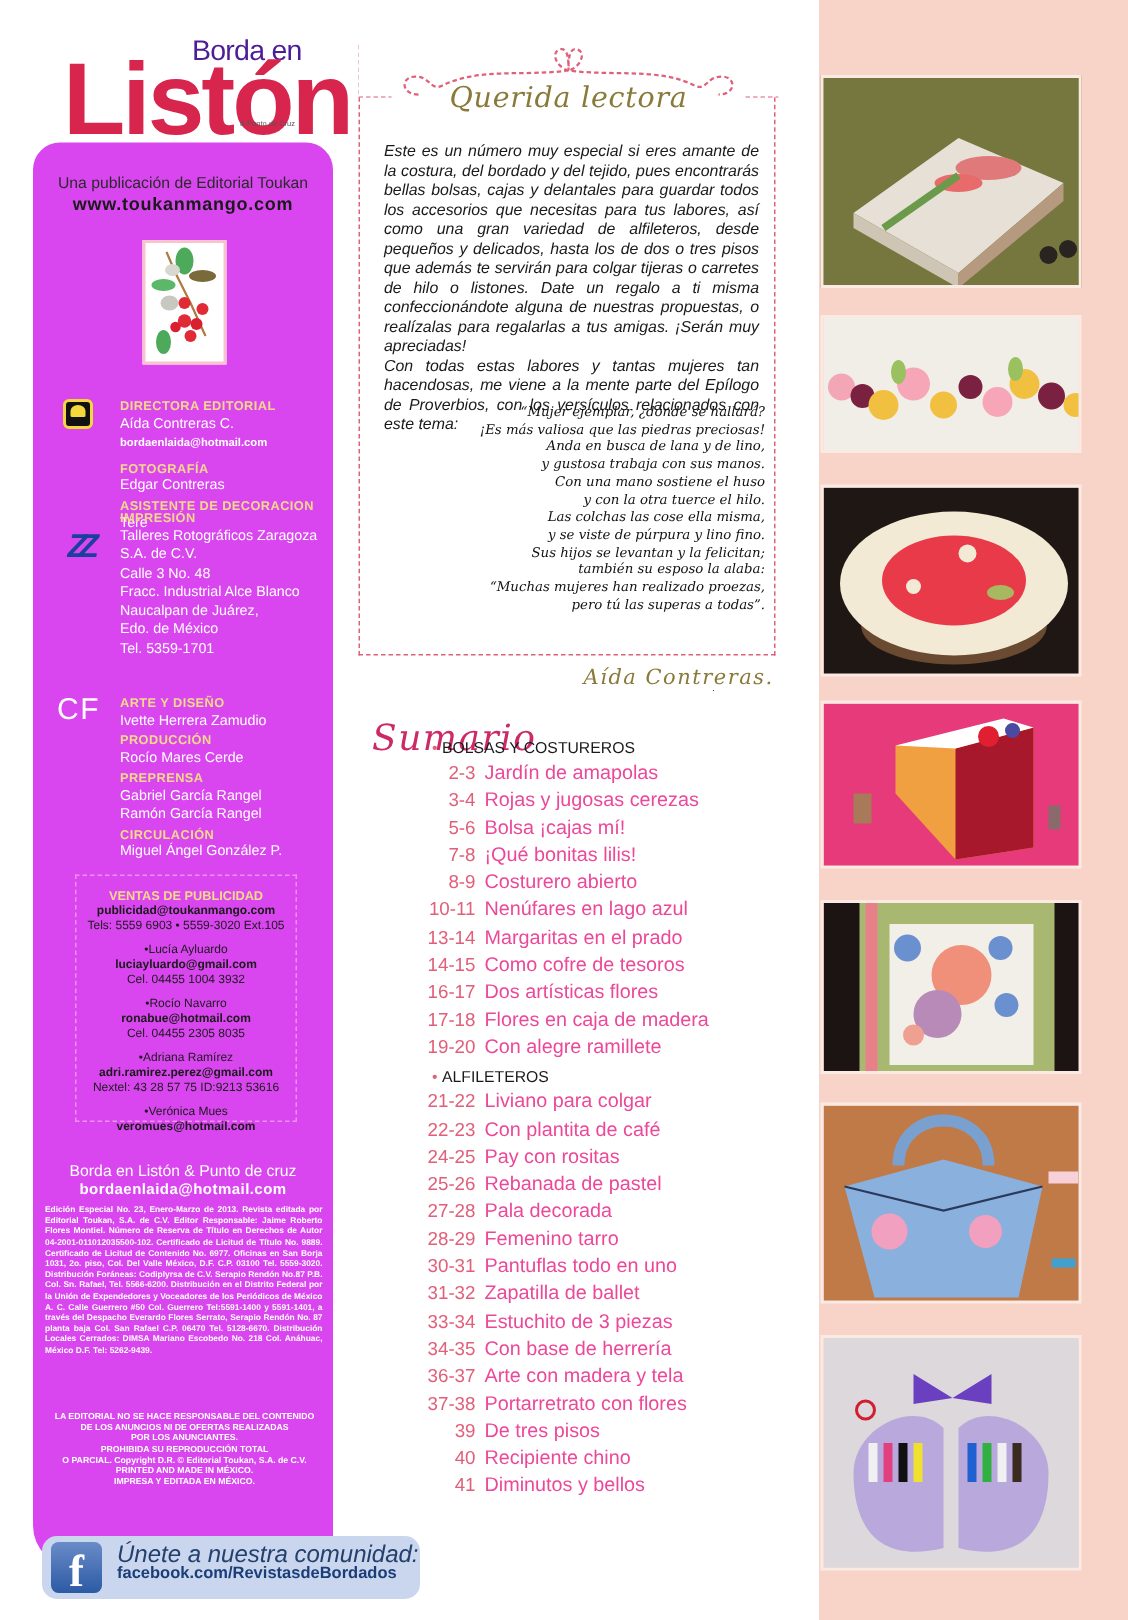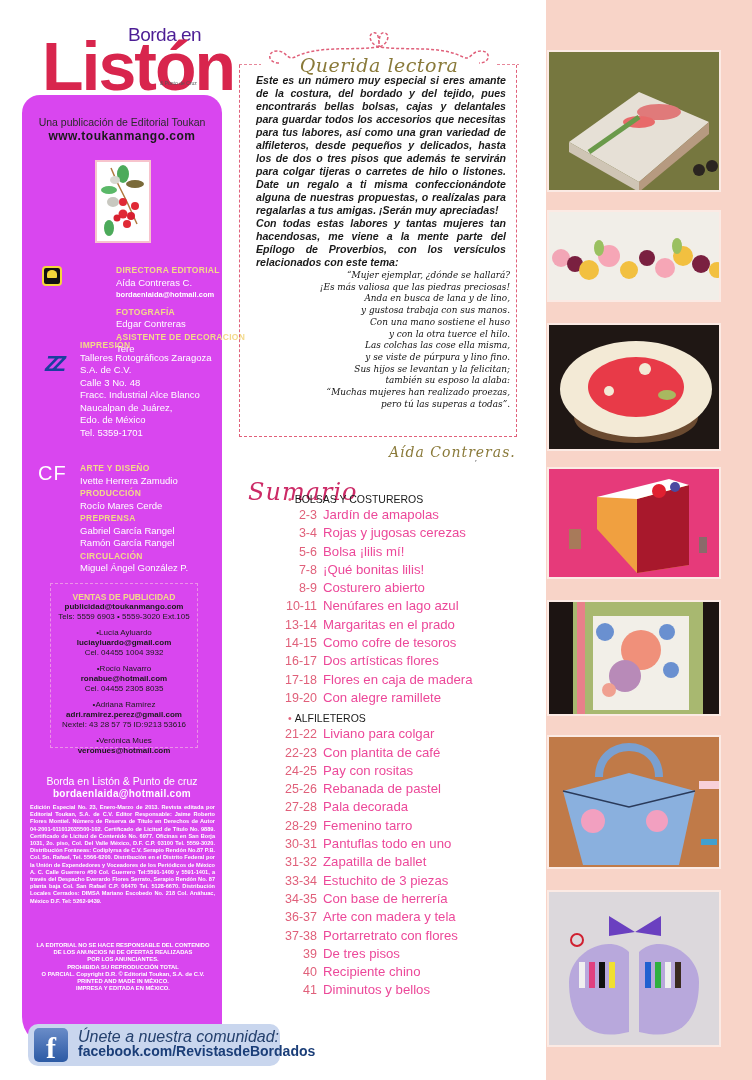--- a/index.html
+++ b/index.html
@@ -43,7 +43,7 @@
   .frame { position: absolute; left: 239px; top: 30px; width: 278px; height: 407px; border: 1.5px dashed #e0607a; border-top: none; }
   .ornament { position: absolute; left: 239px; top: 15px; width: 280px; height: 50px; }
   .letter-title { position: absolute; left: 239px; width: 280px; top: 54px; text-align: center; font-family: "DejaVu Serif", serif; font-style: italic; font-size: 19px; color: #8a7a3a; letter-spacing: 0.5px; }
-  .letter-body { position: absolute; left: 256px; width: 250px; top: 74px; font-size: 10.6px; line-height: 13px; font-style: italic; text-align: justify; color: #1a1a1a; font-weight: bold; }
+  .letter-body { position: absolute; left: 256px; width: 250px; top: 95px; font-size: 10.6px; line-height: 13px; font-style: italic; text-align: justify; color: #1a1a1a; }
   .poem { position: absolute; left: 248px; width: 262px; top: 270px; text-align: right; font-family: "DejaVu Serif", serif; font-style: italic; font-size: 8.9px; line-height: 11.7px; color: #111; }
   .closing { position: absolute; left: 415px; top: 428px; font-size: 11px; color: #222; background: #fff; padding: 0 6px; margin-top: 22px; }
   .signature { position: absolute; left: 385px; top: 444px; font-family: "DejaVu Serif", serif; font-style: italic; font-size: 14px; color: #8a7a3a; letter-spacing: 1px; background: #fff; padding: 0 4px; }

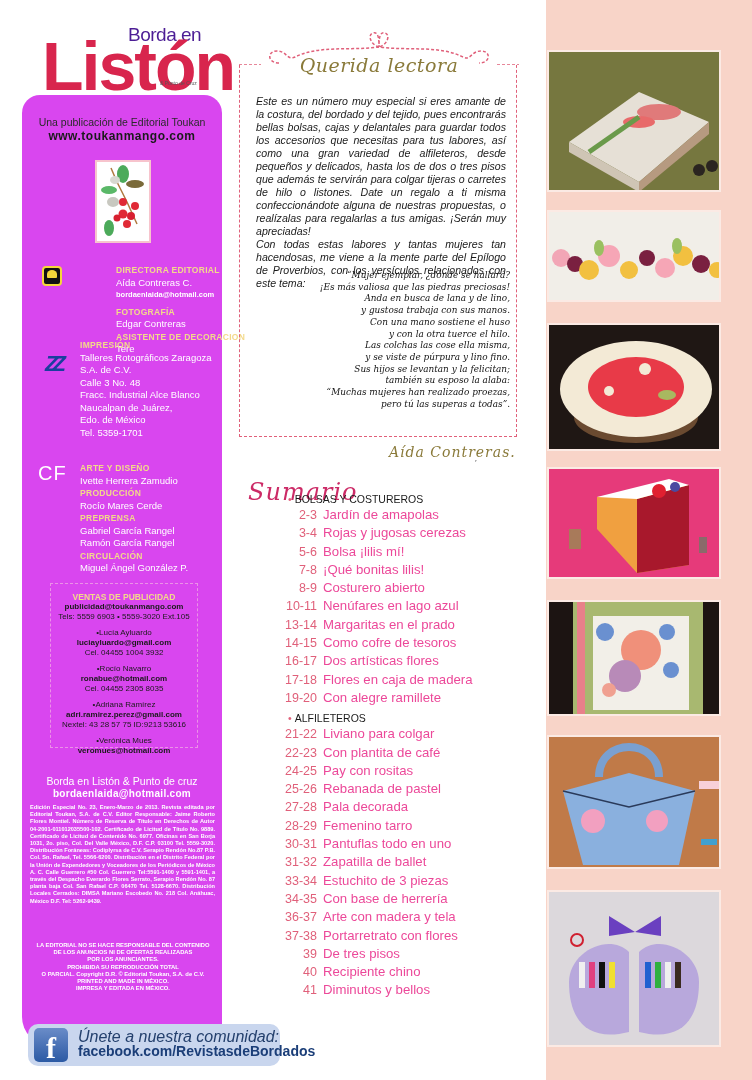--- a/index.html
+++ b/index.html
@@ -95,7 +95,7 @@
 <div class="credit-icon" style="left:42px;top:266px;width:20px;height:20px;background:#111;border-radius:4px;border:2px solid #f4d73a;">
   <div style="position:absolute;left:3px;top:2px;width:10px;height:8px;background:#f4d73a;border-radius:50% 50% 10% 10%;"></div>
 </div>
-<div class="credits" style="top:264px;margin-left:36px;">
+<div class="credits" style="top:264px;">
   <div class="role">DIRECTORA EDITORIAL</div>
   <div>Aída Contreras C.</div>
   <div class="email">bordaenlaida@hotmail.com</div>

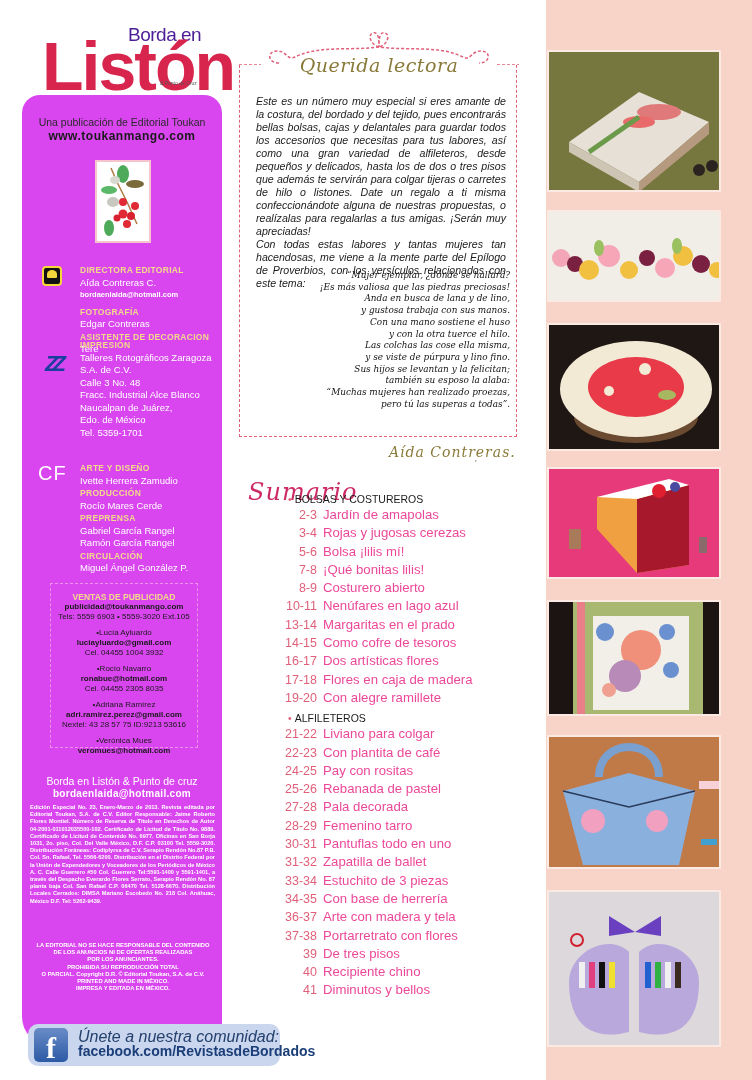--- a/index.html
+++ b/index.html
@@ -214,7 +214,7 @@
     </div>
   <div class="row">
       <span class="pg">5-6</span>
-      <span class="tt">Bolsa ¡lilis mí!</span>
+      <span class="tt">Bolsa ¡cajas mí!</span>
     </div>
   <div class="row">
       <span class="pg">7-8</span>

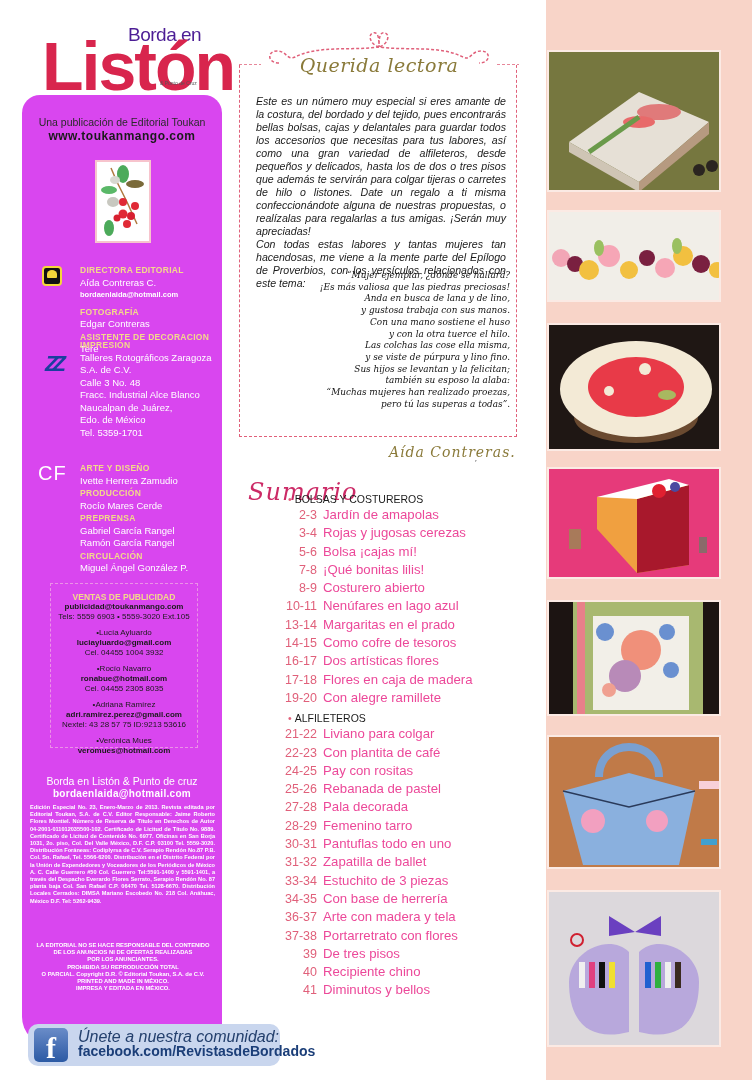--- a/index.html
+++ b/index.html
@@ -37,7 +37,7 @@
   .fb { position: absolute; left: 28px; top: 1024px; width: 252px; height: 42px; background: #c9d6ee; border-radius: 10px; }
   .fb-icon { position: absolute; left: 6px; top: 4px; width: 34px; height: 34px; background: linear-gradient(#6a8cc8, #2c5aa4); border-radius: 5px; color: #fff; font-weight: bold; font-size: 30px; text-align: center; line-height: 40px; font-family: "Liberation Serif", serif; }
   .fb-join { position: absolute; left: 50px; top: 4px; font-size: 16px; color: #24406d; font-style: italic; }
-  .fb-url { position: absolute; left: 50px; top: 19px; font-size: 14px; color: #1b3e78; font-weight: bold; }
+  .fb-url { position: absolute; left: 50px; top: 19px; font-size: 11px; color: #1b3e78; font-weight: bold; }
 
   
   .frame { position: absolute; left: 239px; top: 30px; width: 278px; height: 407px; border: 1.5px dashed #e0607a; border-top: none; }

